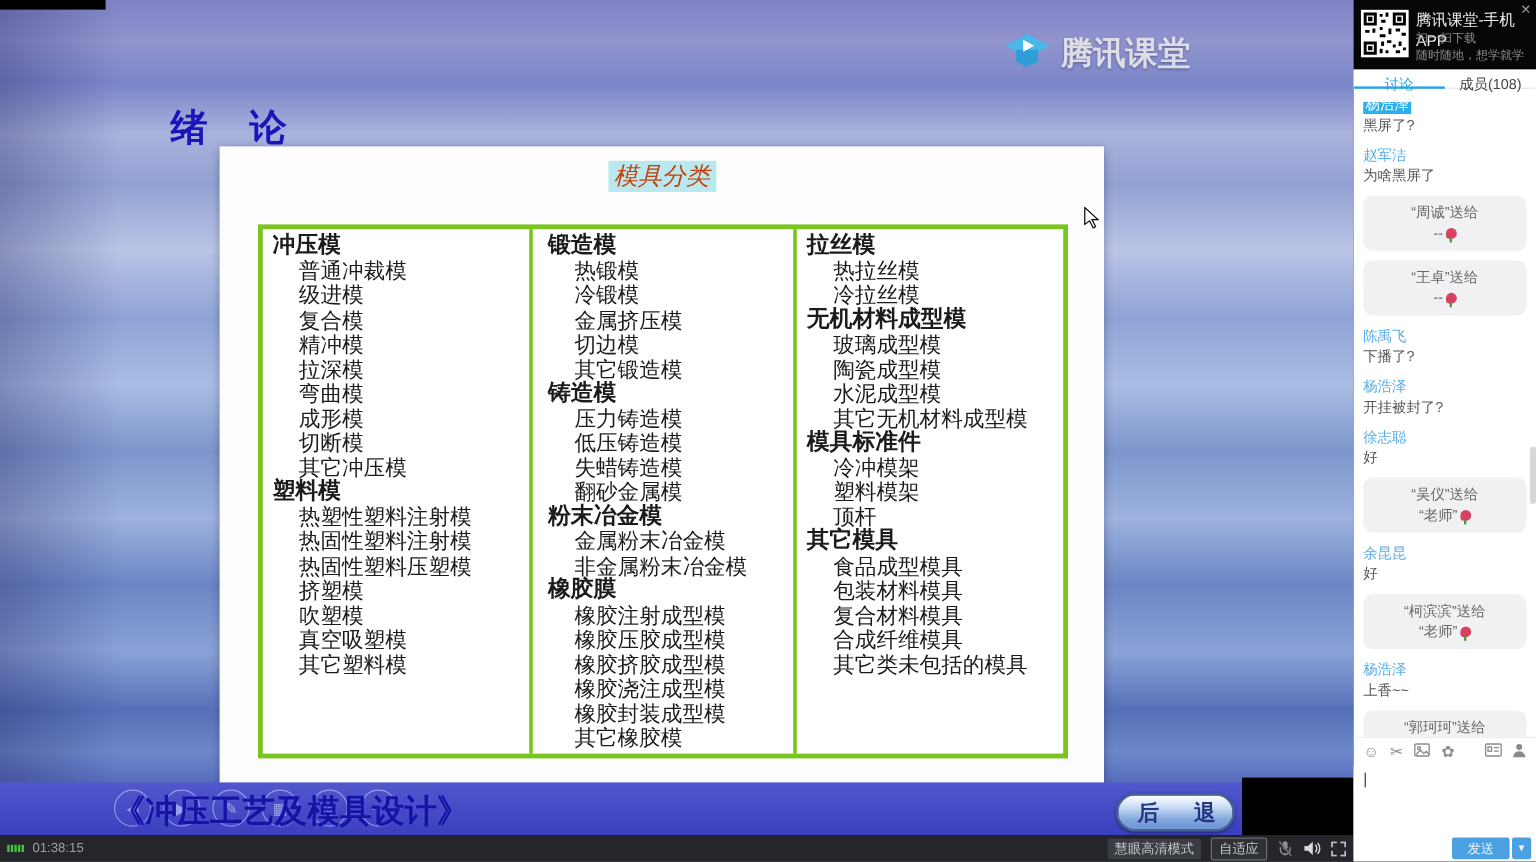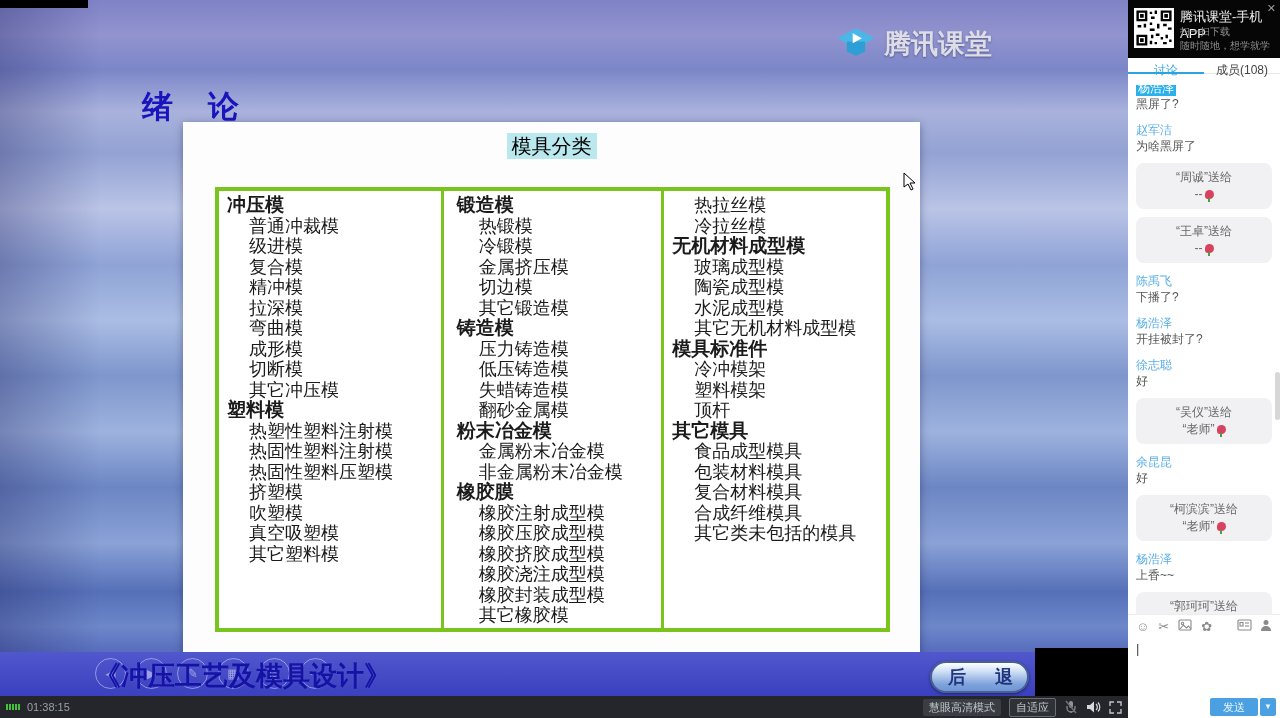--- a/index.html
+++ b/index.html
@@ -22,7 +22,7 @@
   
   .slide { position:absolute; left:183px; top:122px; width:737px; height:533px; background:#fdfdfd;
     box-shadow:0 2px 8px rgba(0,0,40,.35); }
-  .slide-title { position:absolute; left:0; right:0; top:11px; text-align:center; font-size:20px; color:#000000; }
+  .slide-title { position:absolute; left:0; right:0; top:11px; text-align:center; font-size:20px; color:#c2410c;font-style:italic; }
   .slide-title span { background:#b9e9ee; padding:2px 5px; }
   .mold-table { position:absolute; left:32px; top:65px; width:675px; height:445px;
     border:4px solid #79c41d; display:flex; background:#fff; }

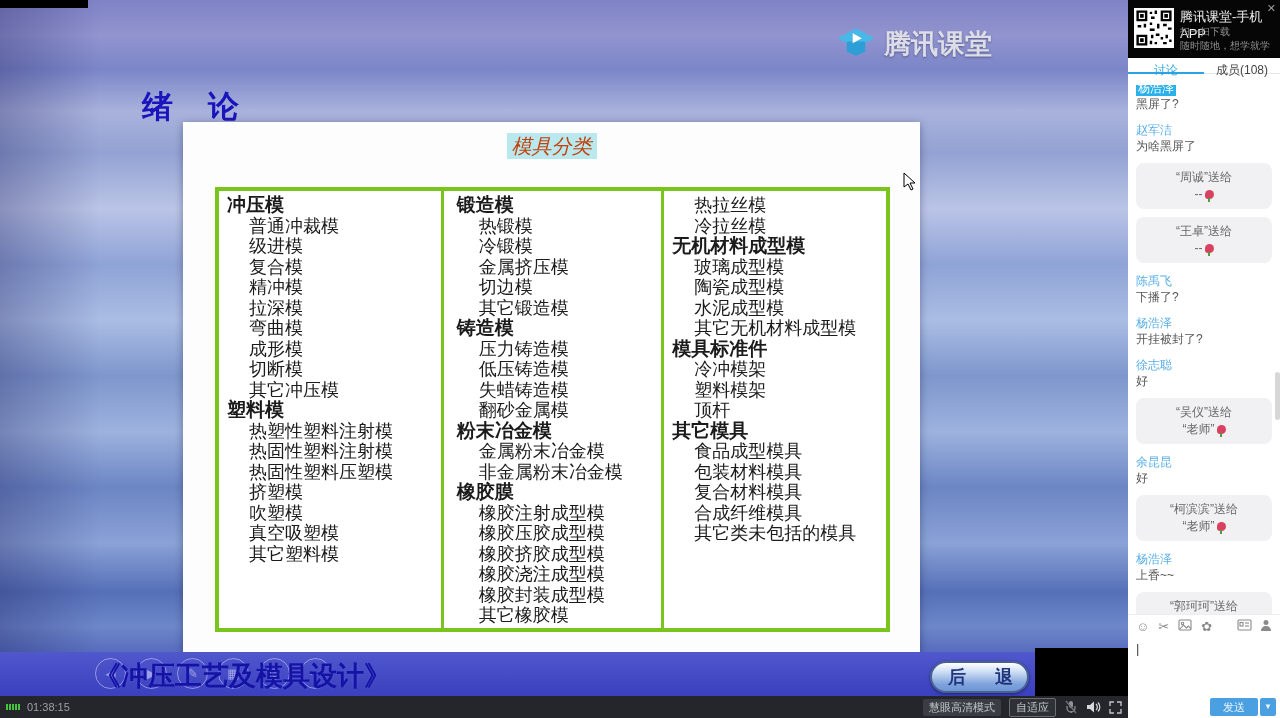--- a/index.html
+++ b/index.html
@@ -160,6 +160,7 @@
             <div class="gitem">其它橡胶模</div>
           </div>
           <div class="col">
+            <div class="ghead">拉丝模</div>
             <div class="gitem">热拉丝模</div>
             <div class="gitem">冷拉丝模</div>
             <div class="ghead">无机材料成型模</div>

